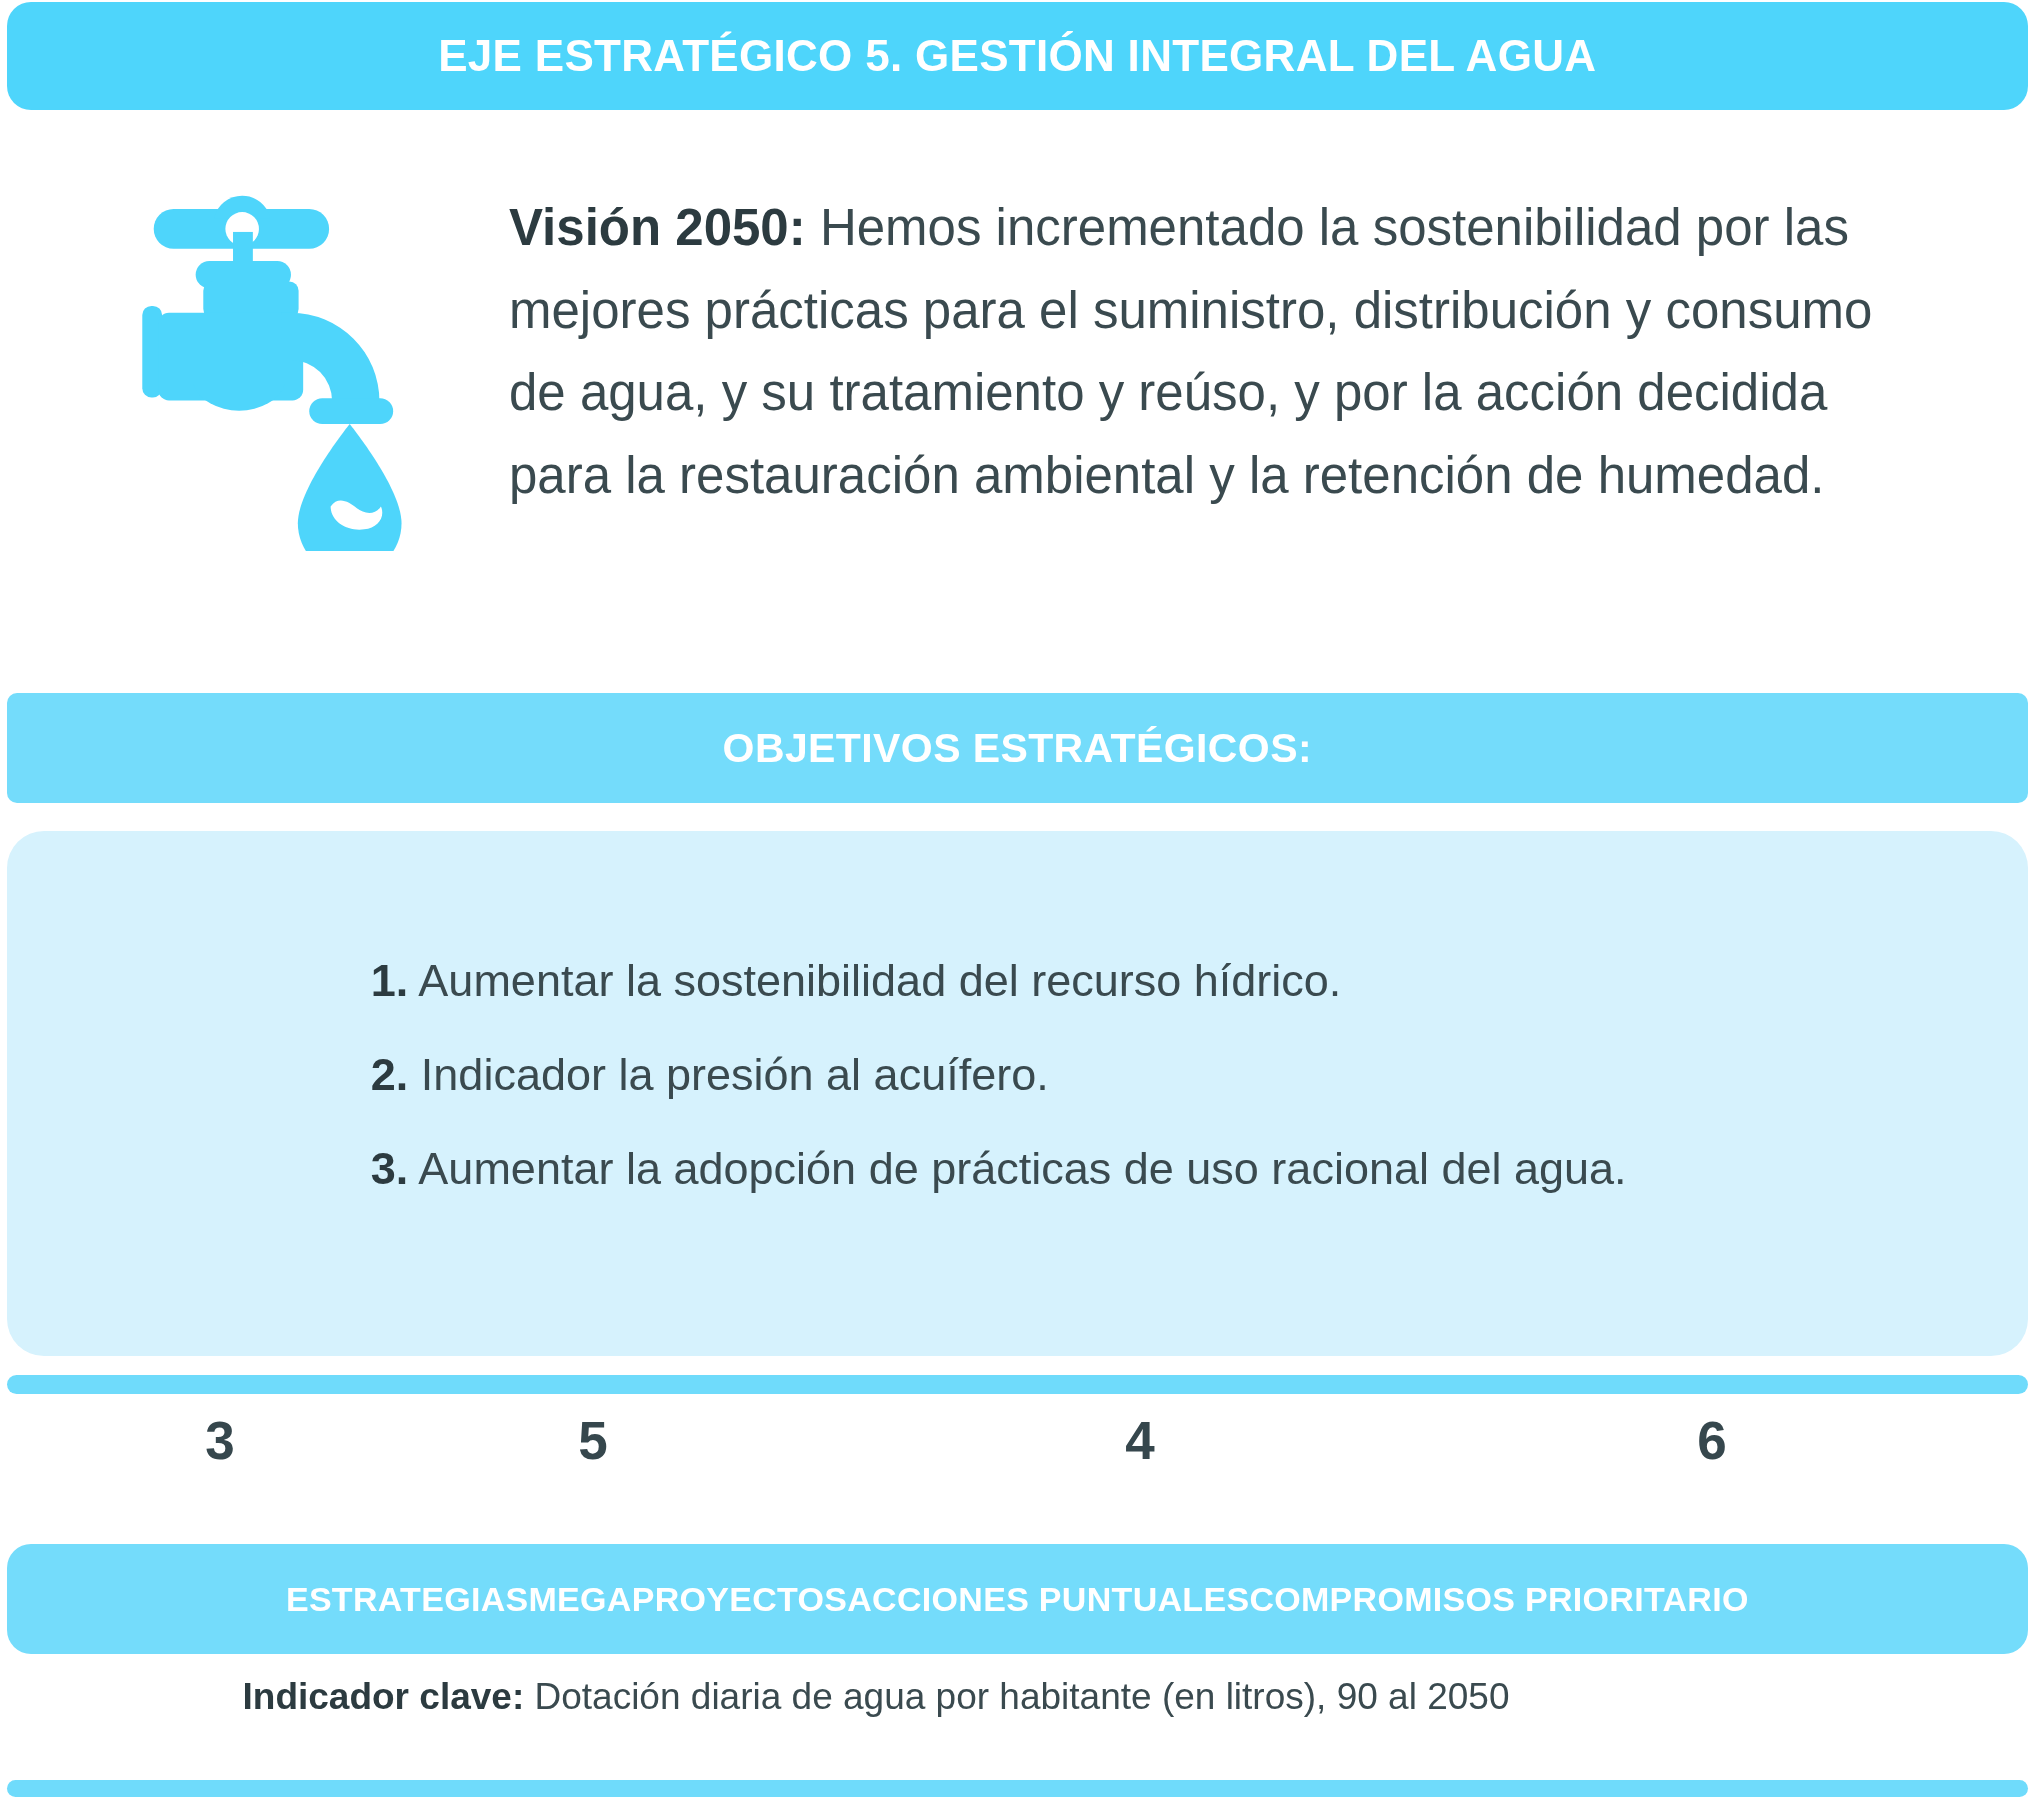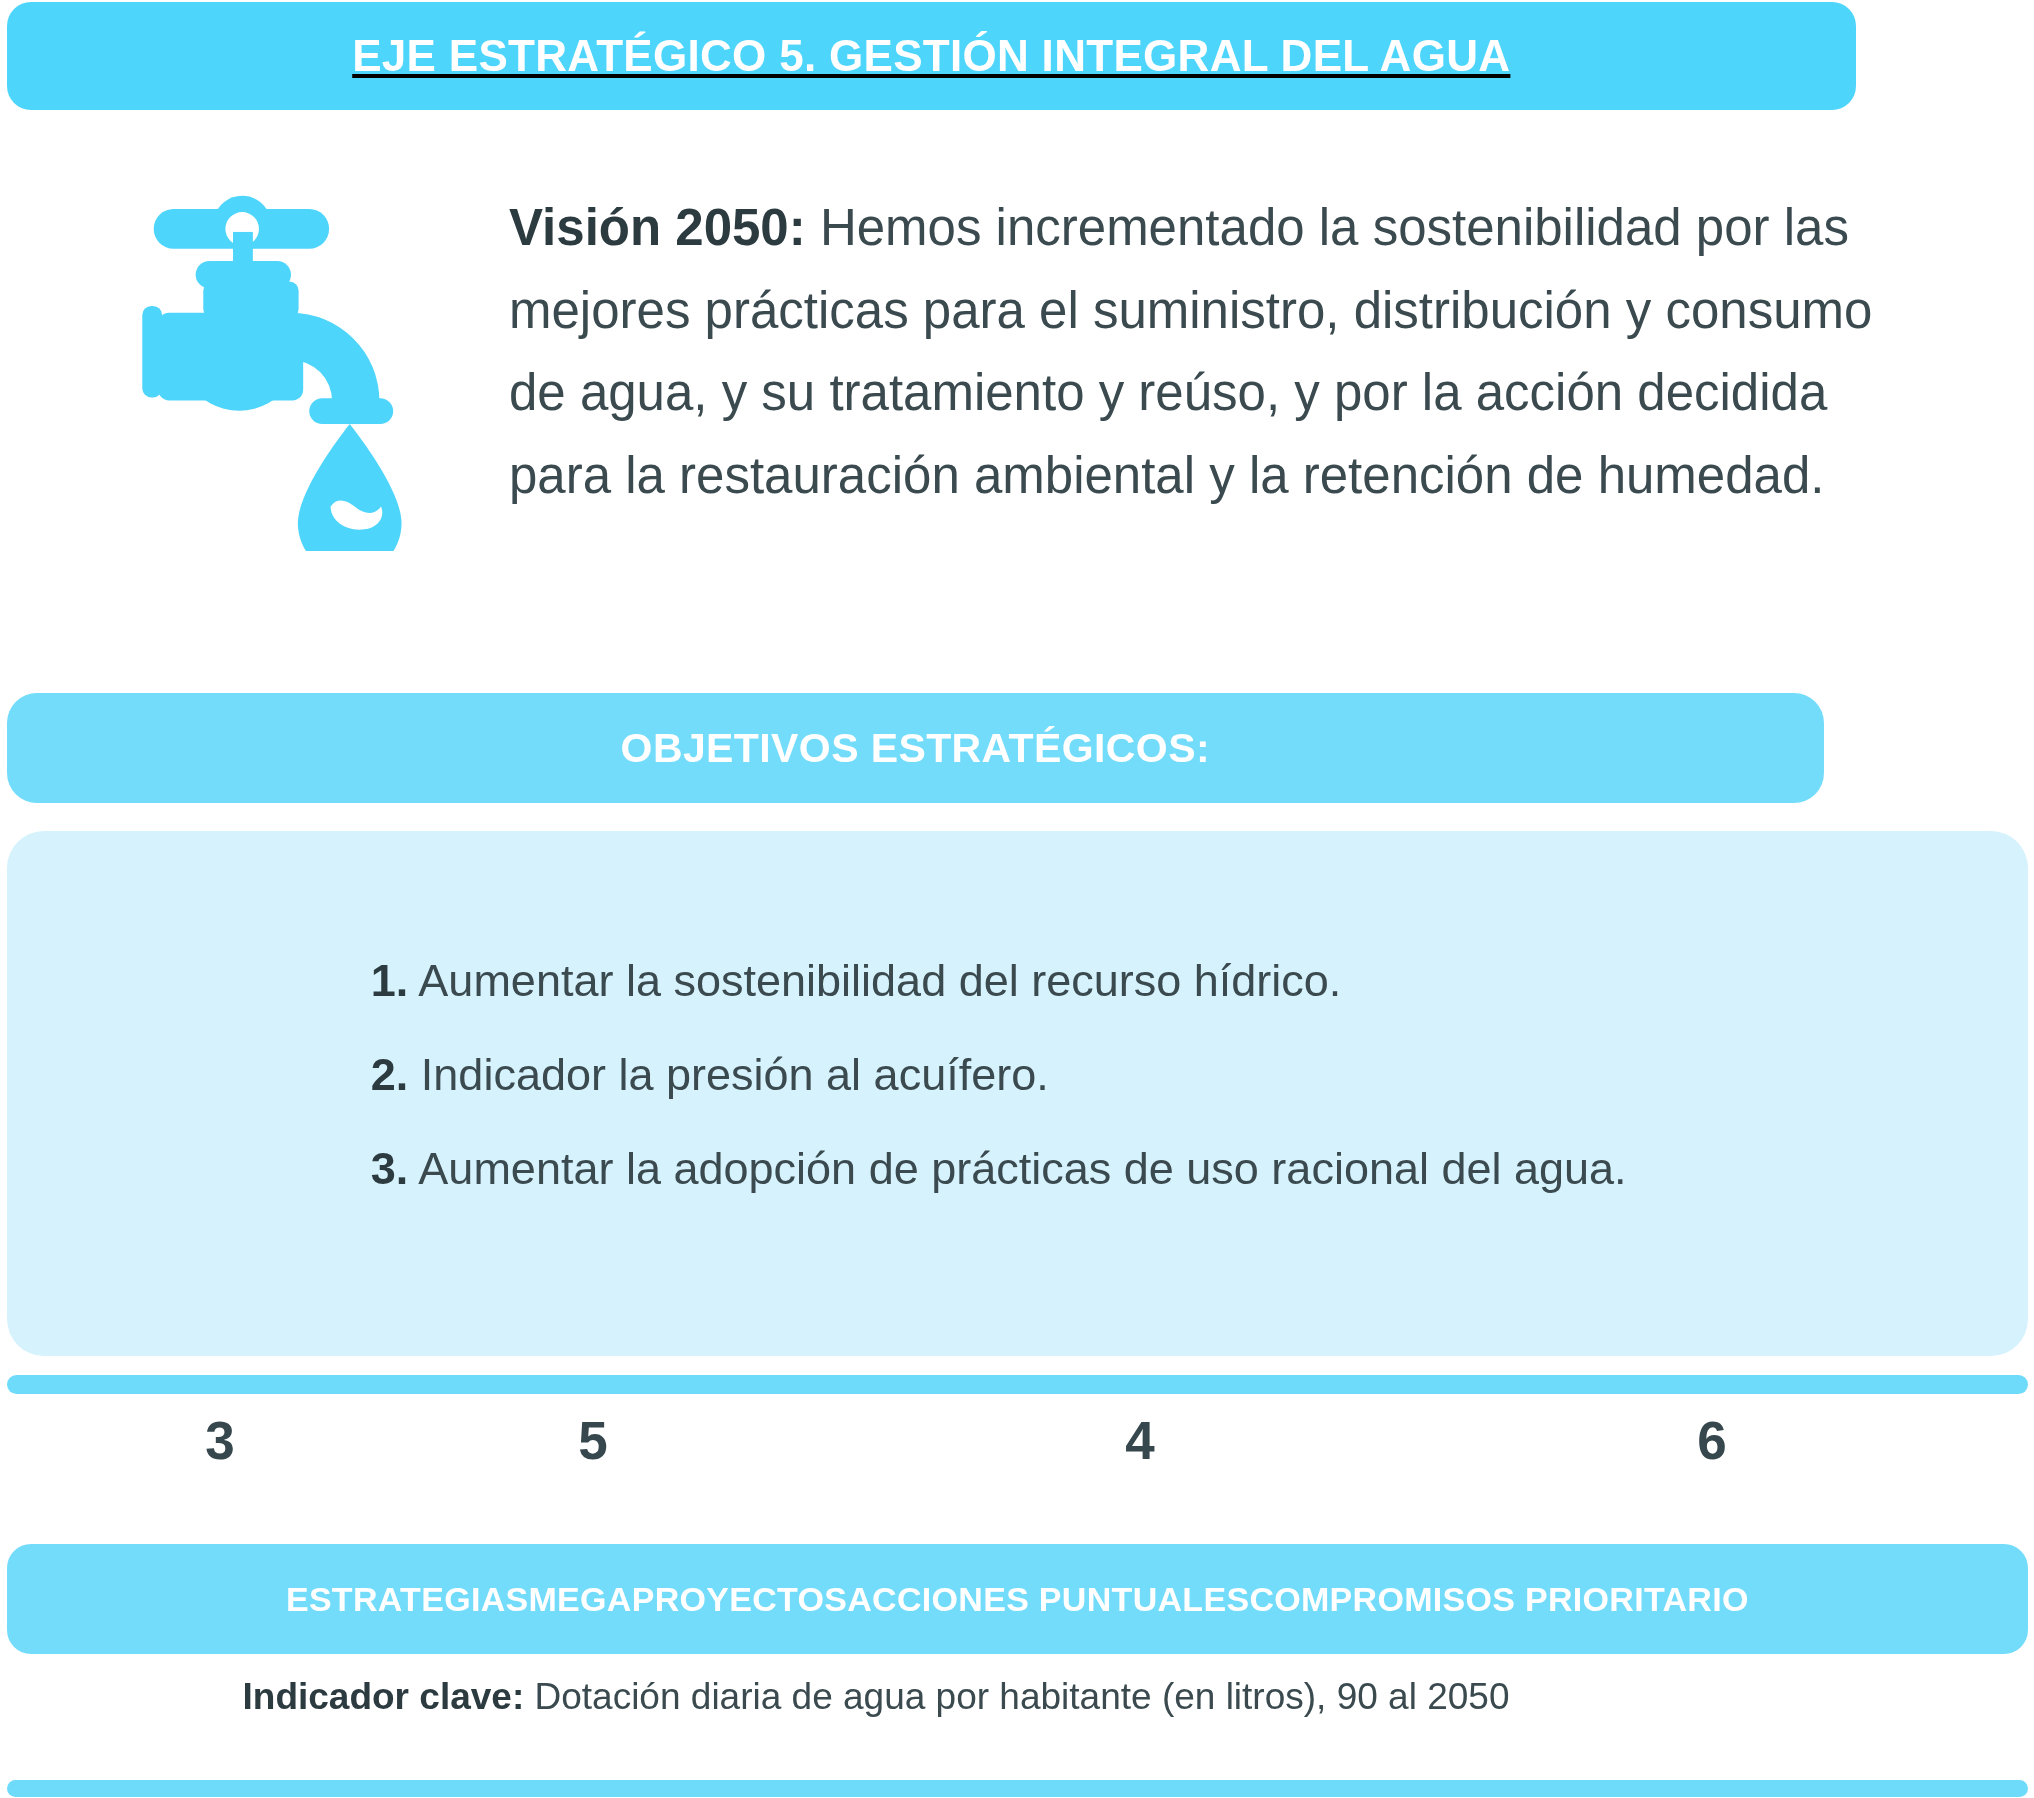--- a/index.html
+++ b/index.html
@@ -27,7 +27,7 @@
     position: absolute;
     left: 6.8px;
     top: 1.7px;
-    width: 1849px;
+    width: 2021px;
     height: 108px;
     background: #4ed5fb;
     border-radius: 24px;
@@ -35,7 +35,6 @@
     align-items: center;
     justify-content: center;
     box-sizing: border-box;
-    text-decoration: underline;
   }
   .header-title {
     color: #ffffff;

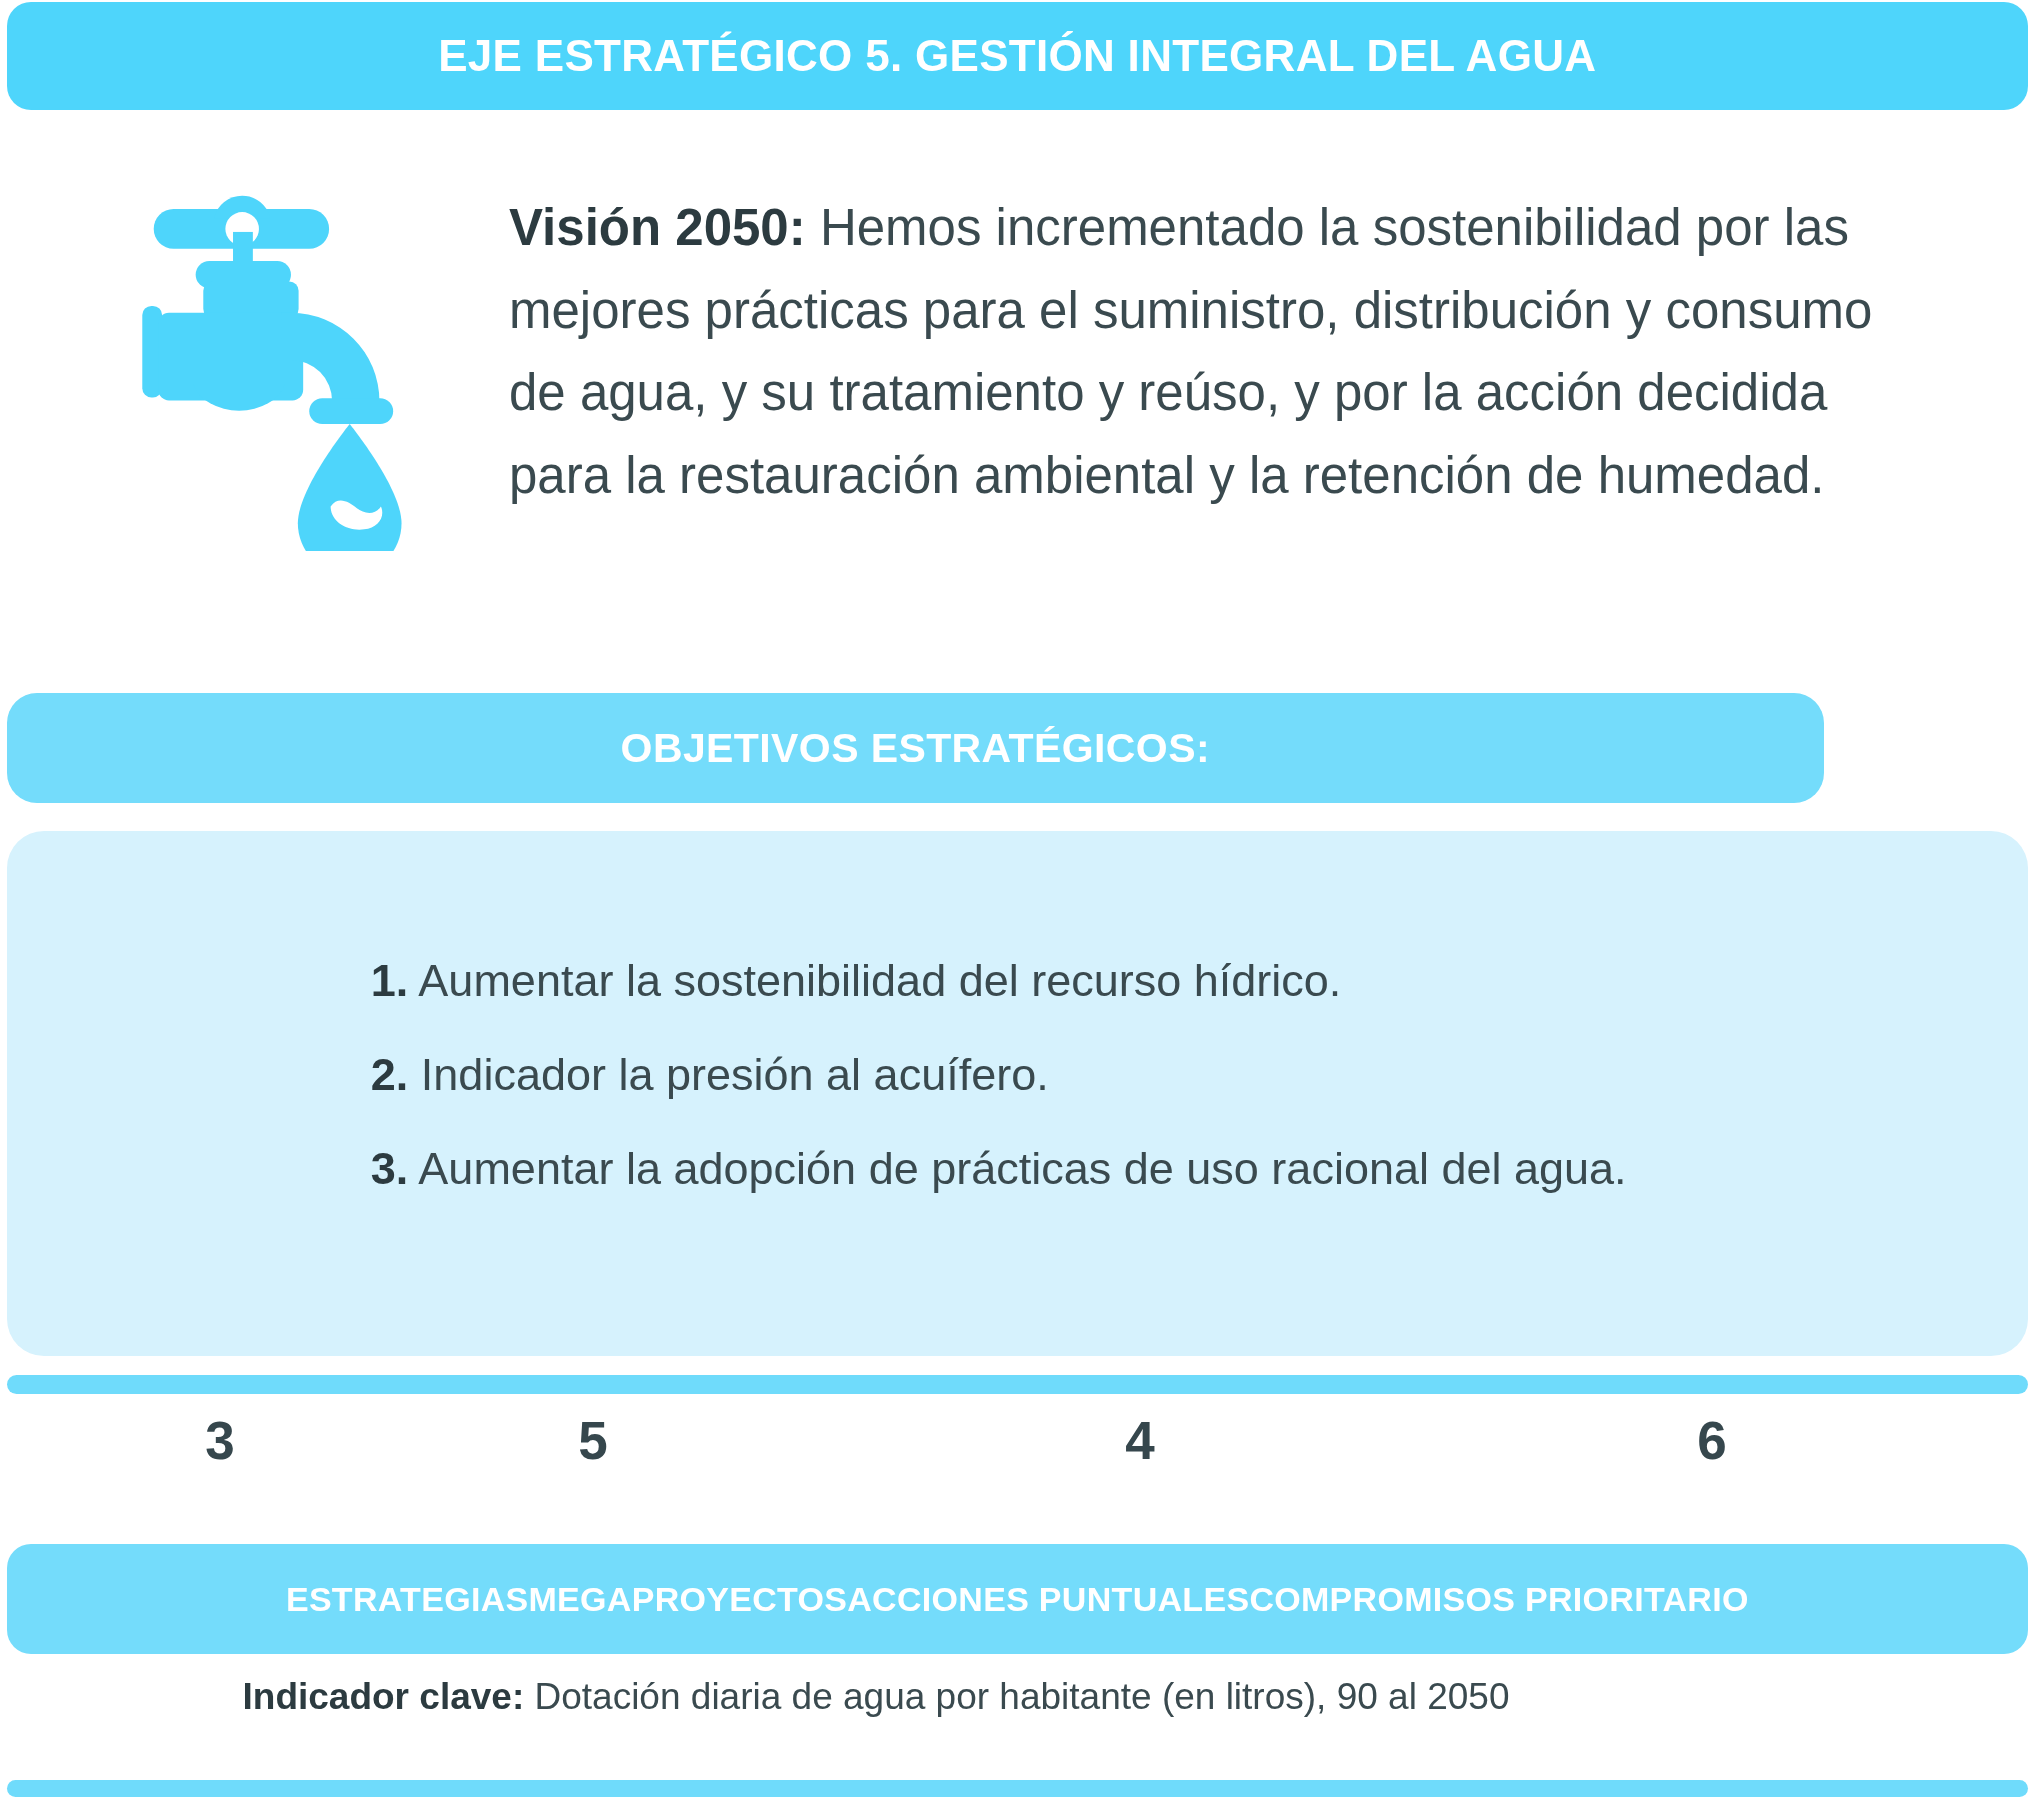--- a/index.html
+++ b/index.html
@@ -81,10 +81,10 @@
     position: absolute;
     left: 6.8px;
     top: 693px;
-    width: 1817px;
+    width: 2021px;
     height: 110px;
     background: #74dcfb;
-    border-radius: 30px;
+    border-radius: 10px;
     display: flex;
     align-items: center;
     justify-content: center;

